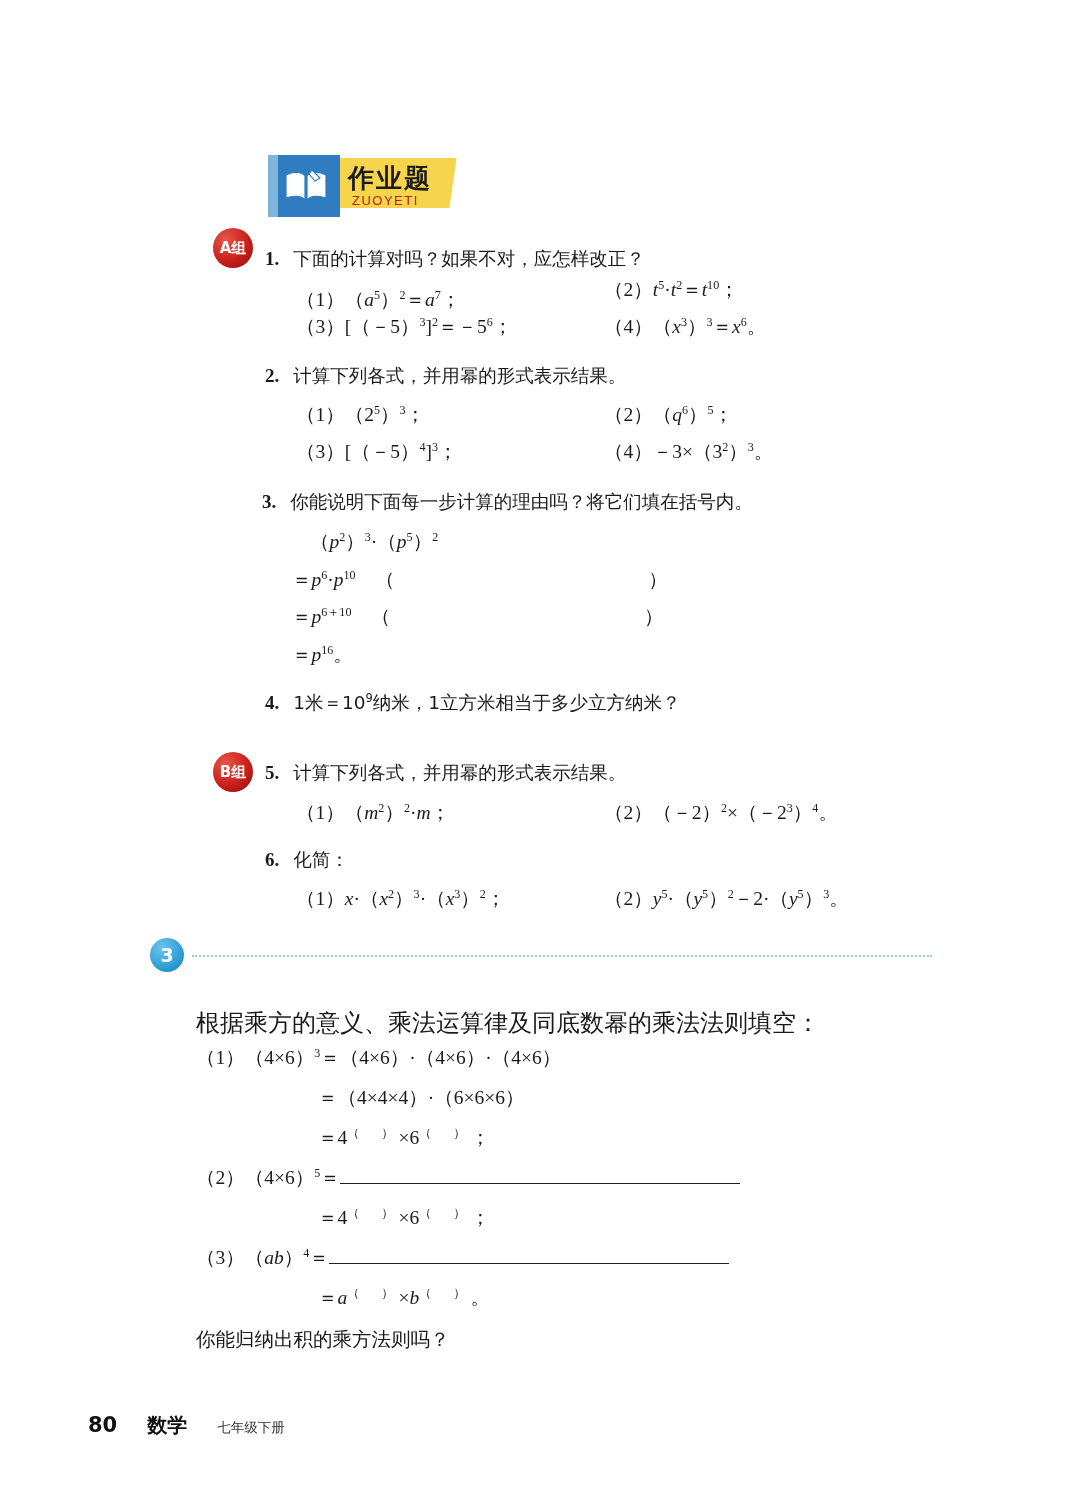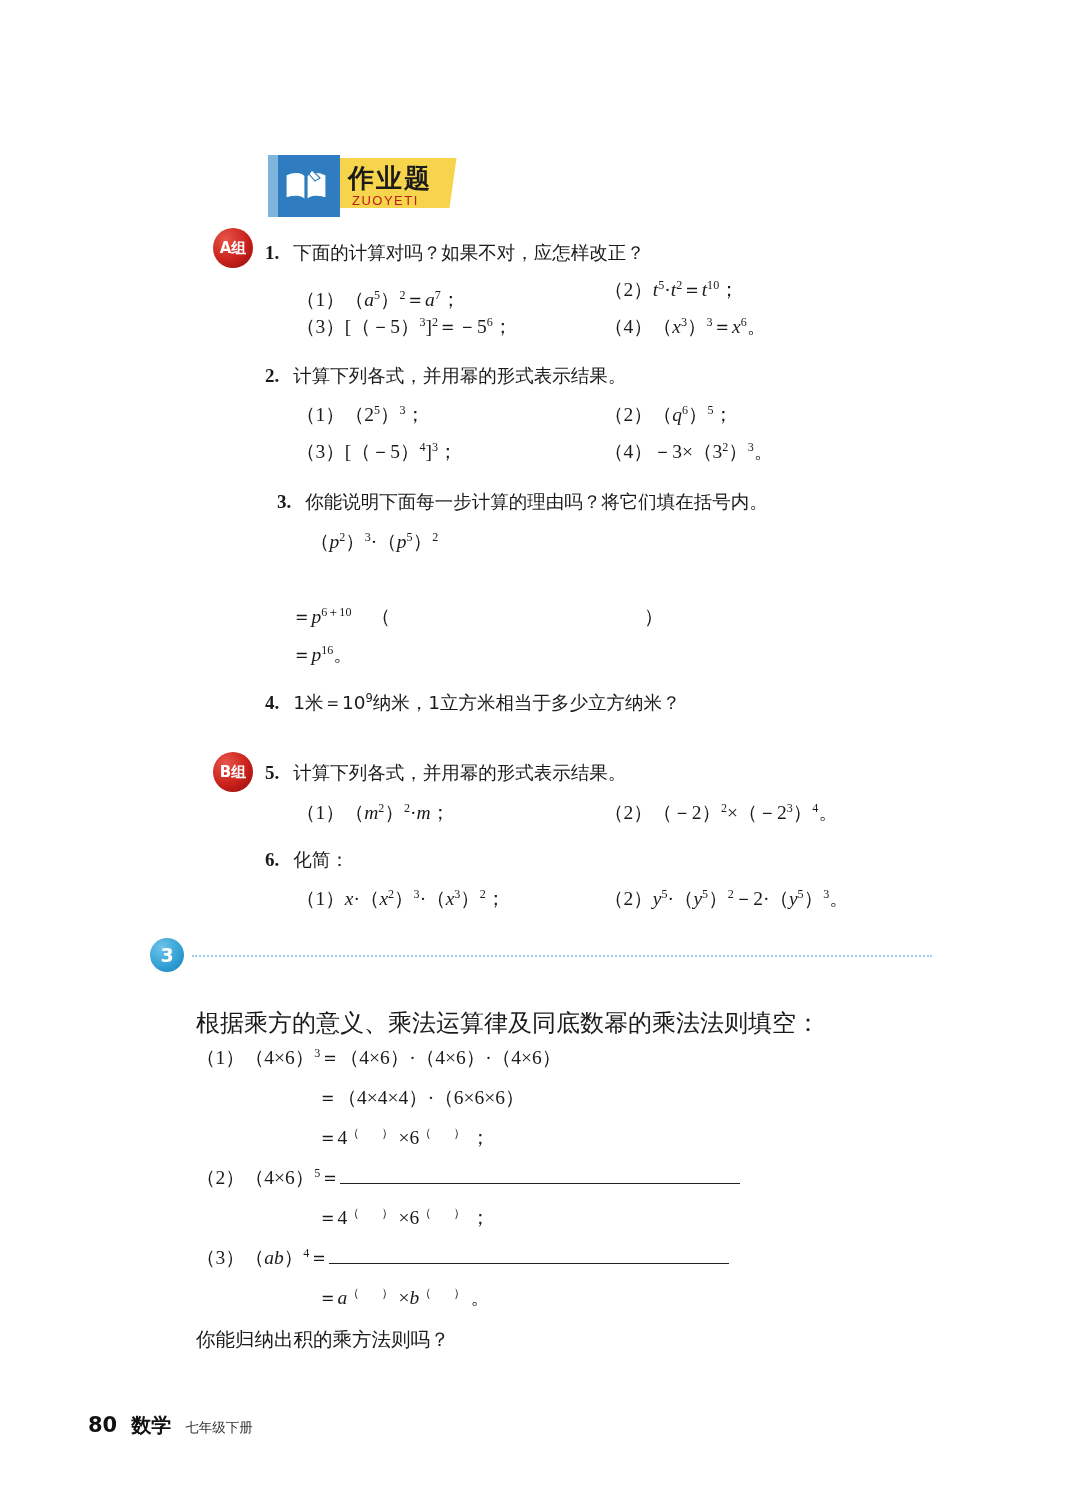--- a/index.html
+++ b/index.html
@@ -247,7 +247,7 @@
     <div class="badge-circle">A组</div>
   </div>
 
-  <div class="q" style="left:265px; top:238px;">
+  <div class="q" style="left:265px; top:244px;">
     <span class="qnum">1.</span>
     <span class="cn" style="margin-left:9px;">下面的计算对吗？如果不对，应怎样改正？</span>
   </div>

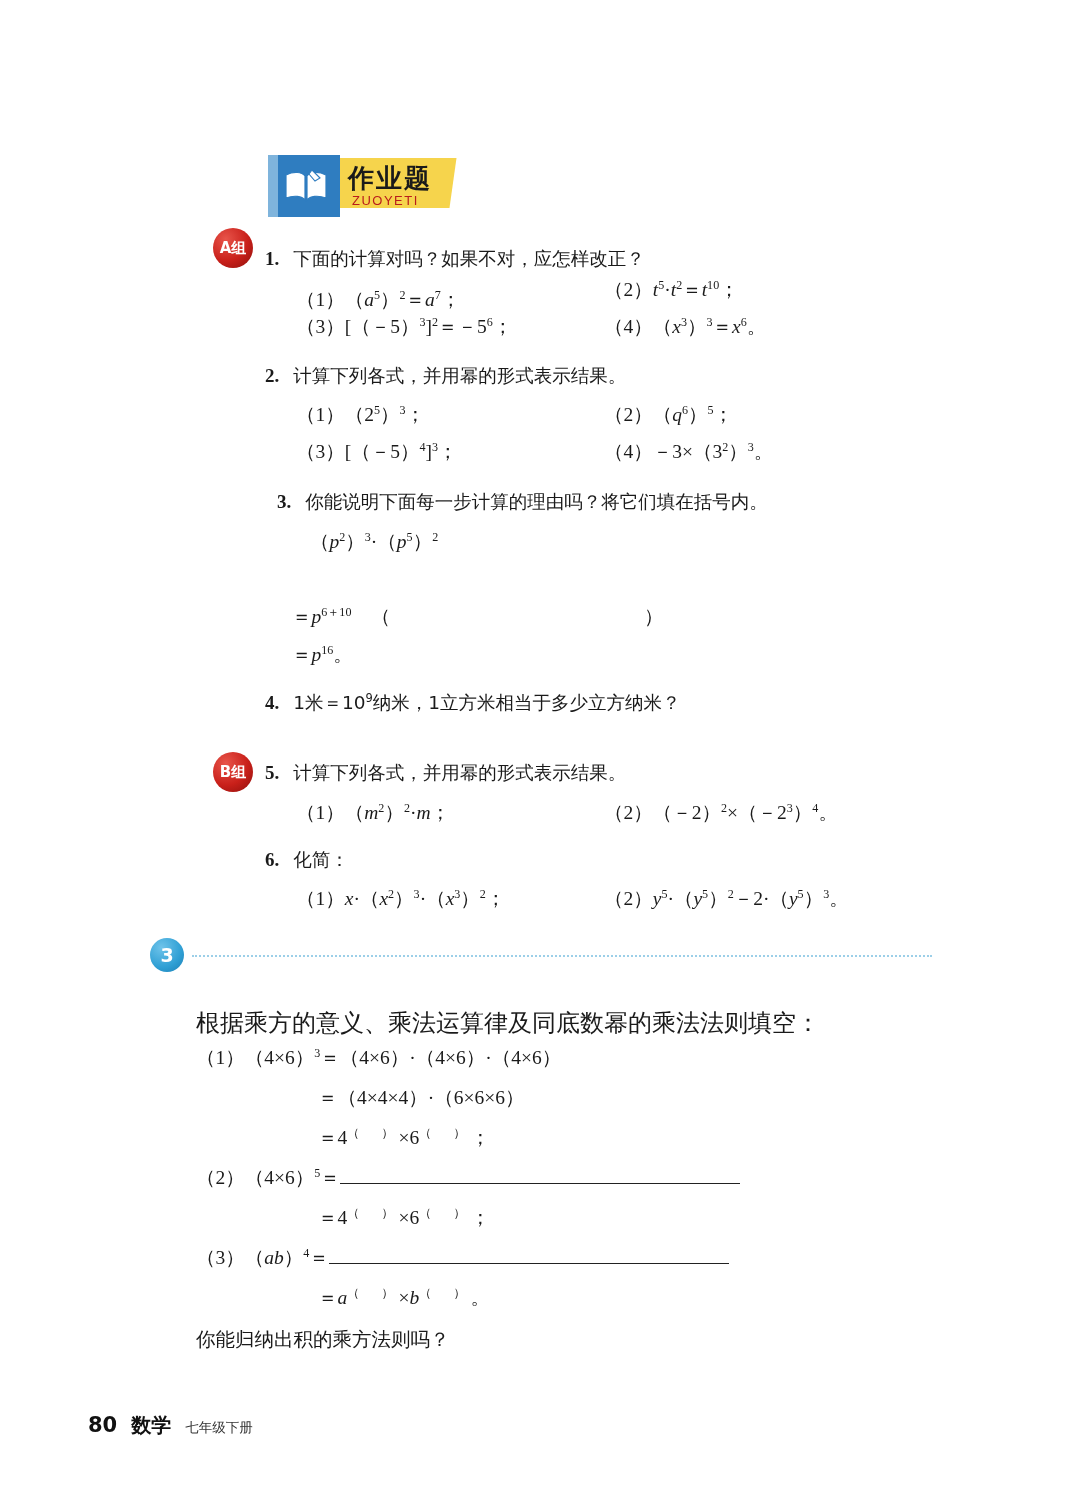--- a/index.html
+++ b/index.html
@@ -265,7 +265,7 @@
   <div class="q" style="left:296px; top:437px;">（3）[（－5）<sup>4</sup>]<sup>3</sup>；</div>
   <div class="q" style="left:604px; top:437px;">（4）－3×（3<sup>2</sup>）<sup>3</sup>。</div>
 
-  <div class="q" style="left:277px; top:487px;">
+  <div class="q" style="left:262px; top:487px;">
     <span class="qnum">3.</span>
     <span class="cn" style="margin-left:9px;">你能说明下面每一步计算的理由吗？将它们填在括号内。</span>
   </div>

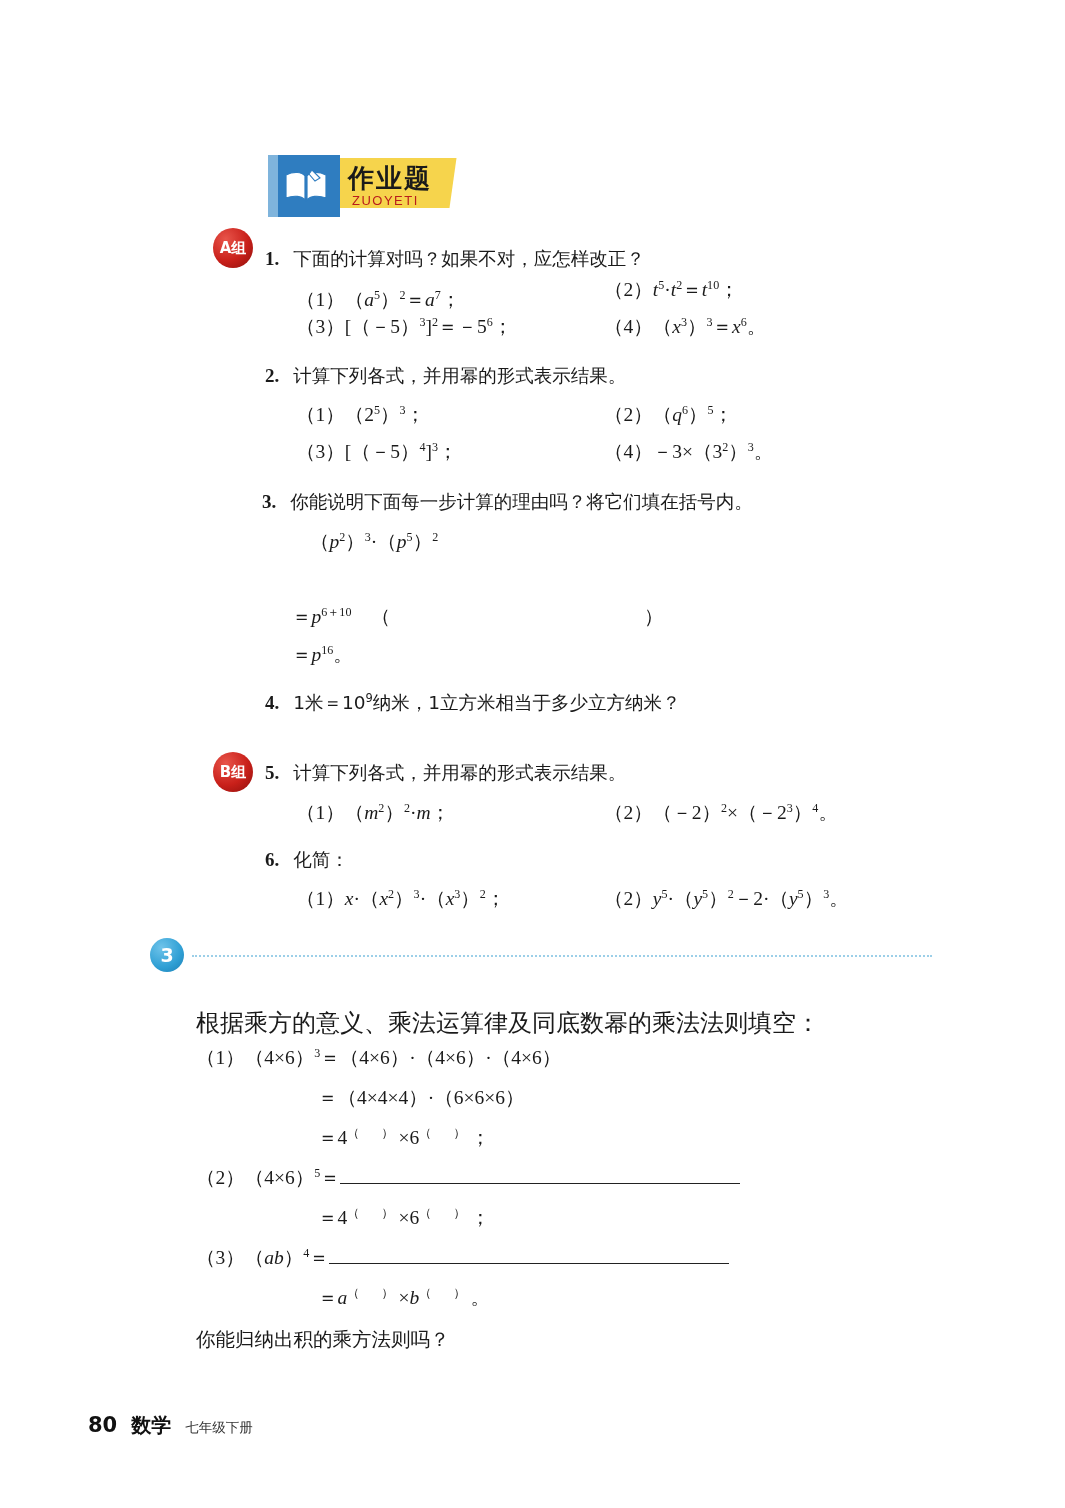--- a/index.html
+++ b/index.html
@@ -270,6 +270,7 @@
     <span class="cn" style="margin-left:9px;">你能说明下面每一步计算的理由吗？将它们填在括号内。</span>
   </div>
   <div class="q" style="left:310px; top:527px;">（<i class="mi">p</i><sup>2</sup>）<sup>3</sup>·（<i class="mi">p</i><sup>5</sup>）<sup>2</sup></div>
+  <div class="q" style="left:292px; top:565px;">＝<i class="mi">p</i><sup>6</sup>·<i class="mi">p</i><sup>10</sup>　（　　　　　　　　　　　　　）</div>
   <div class="q" style="left:292px; top:602px;">＝<i class="mi">p</i><sup>6＋10</sup>　（　　　　　　　　　　　　　）</div>
   <div class="q" style="left:292px; top:640px;">＝<i class="mi">p</i><sup>16</sup>。</div>
 

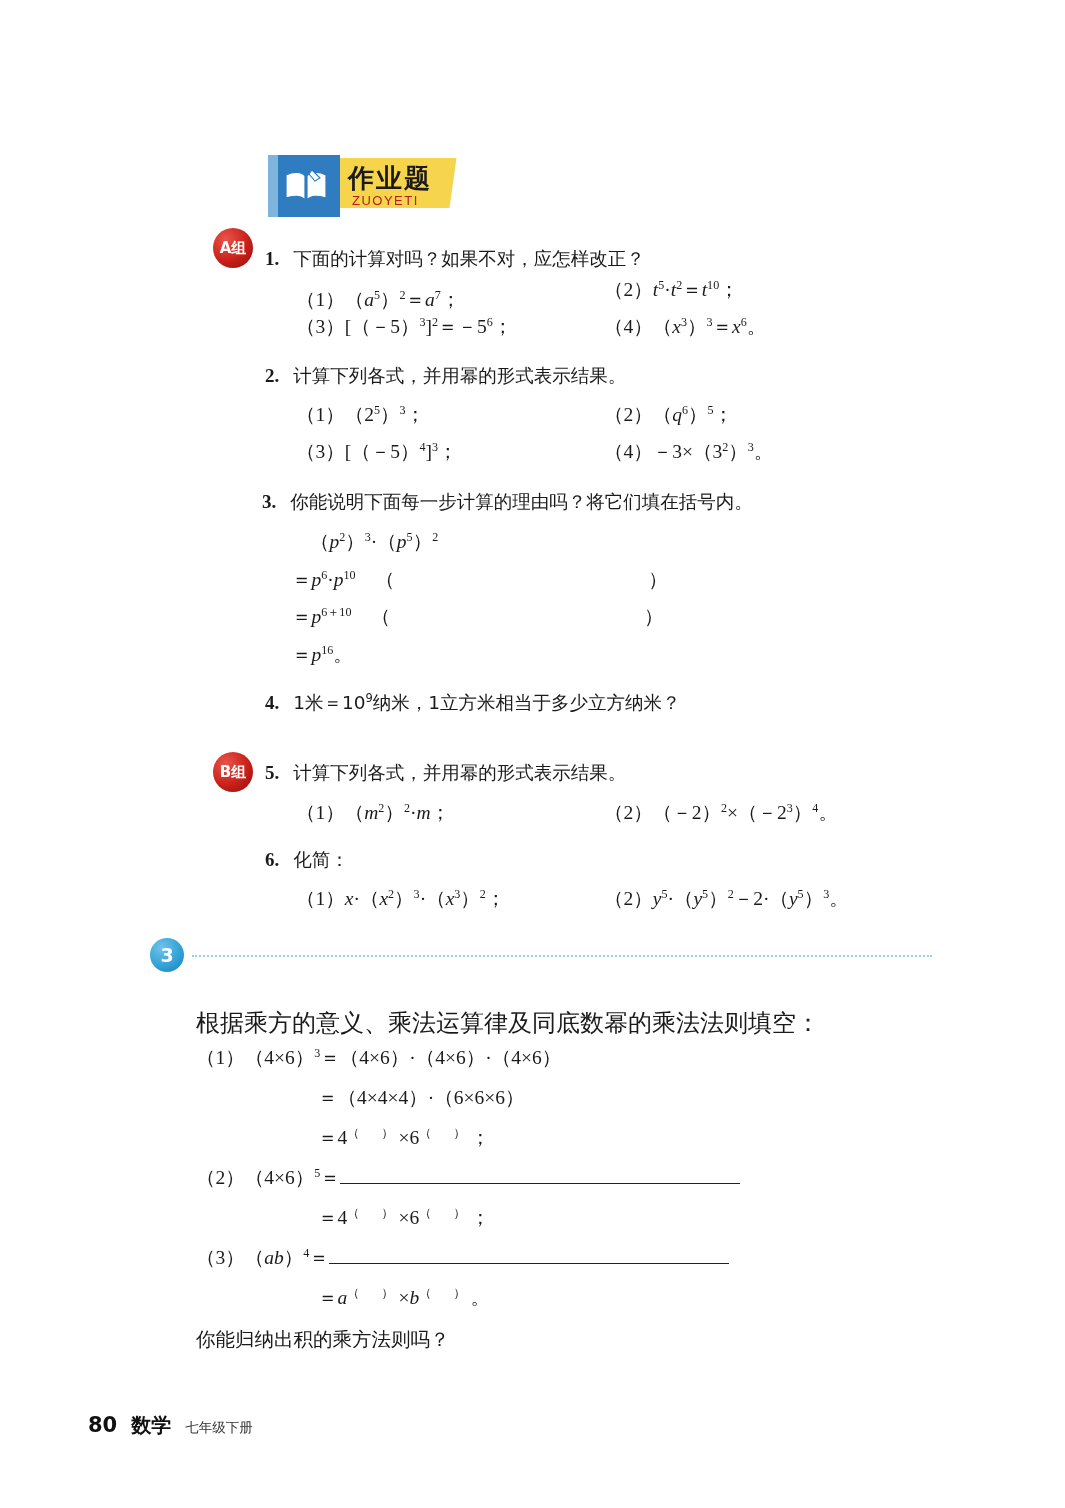--- a/index.html
+++ b/index.html
@@ -199,7 +199,7 @@
     top: 1412px;
     display: flex;
     align-items: baseline;
-    gap: 14px;
+    gap: 30px;
   }
   .footer-page {
     font-family: "DejaVu Sans", sans-serif;

